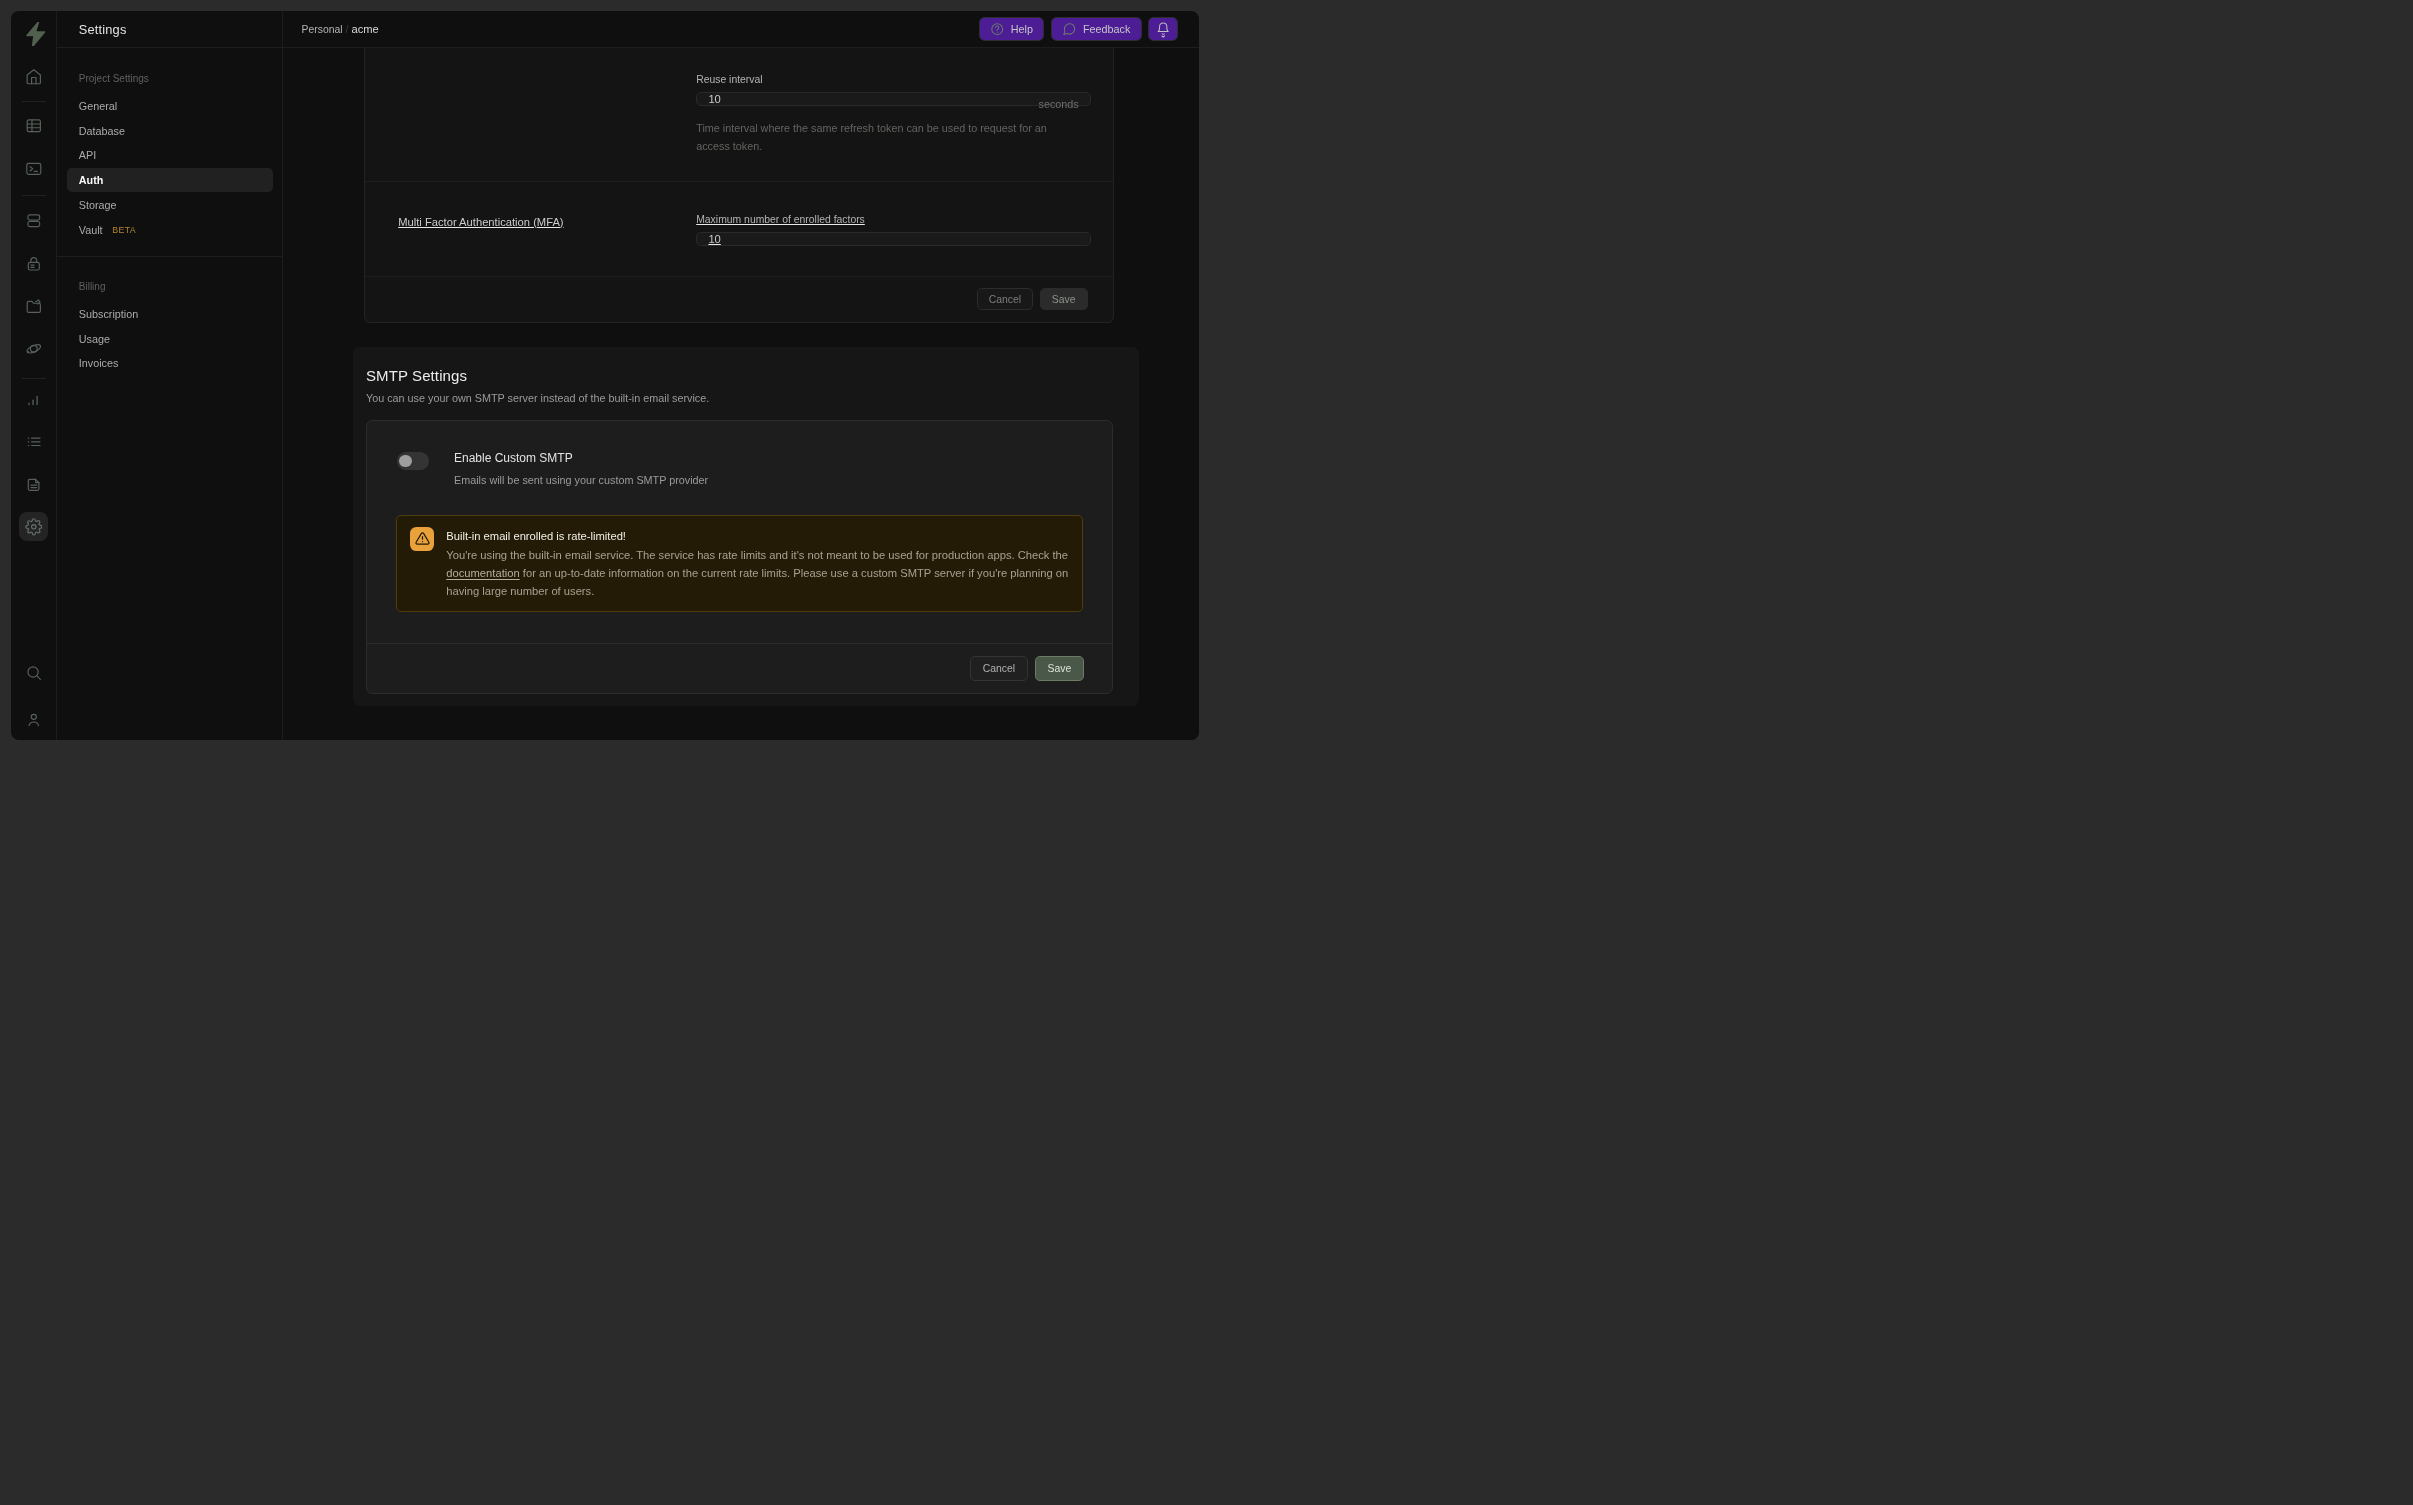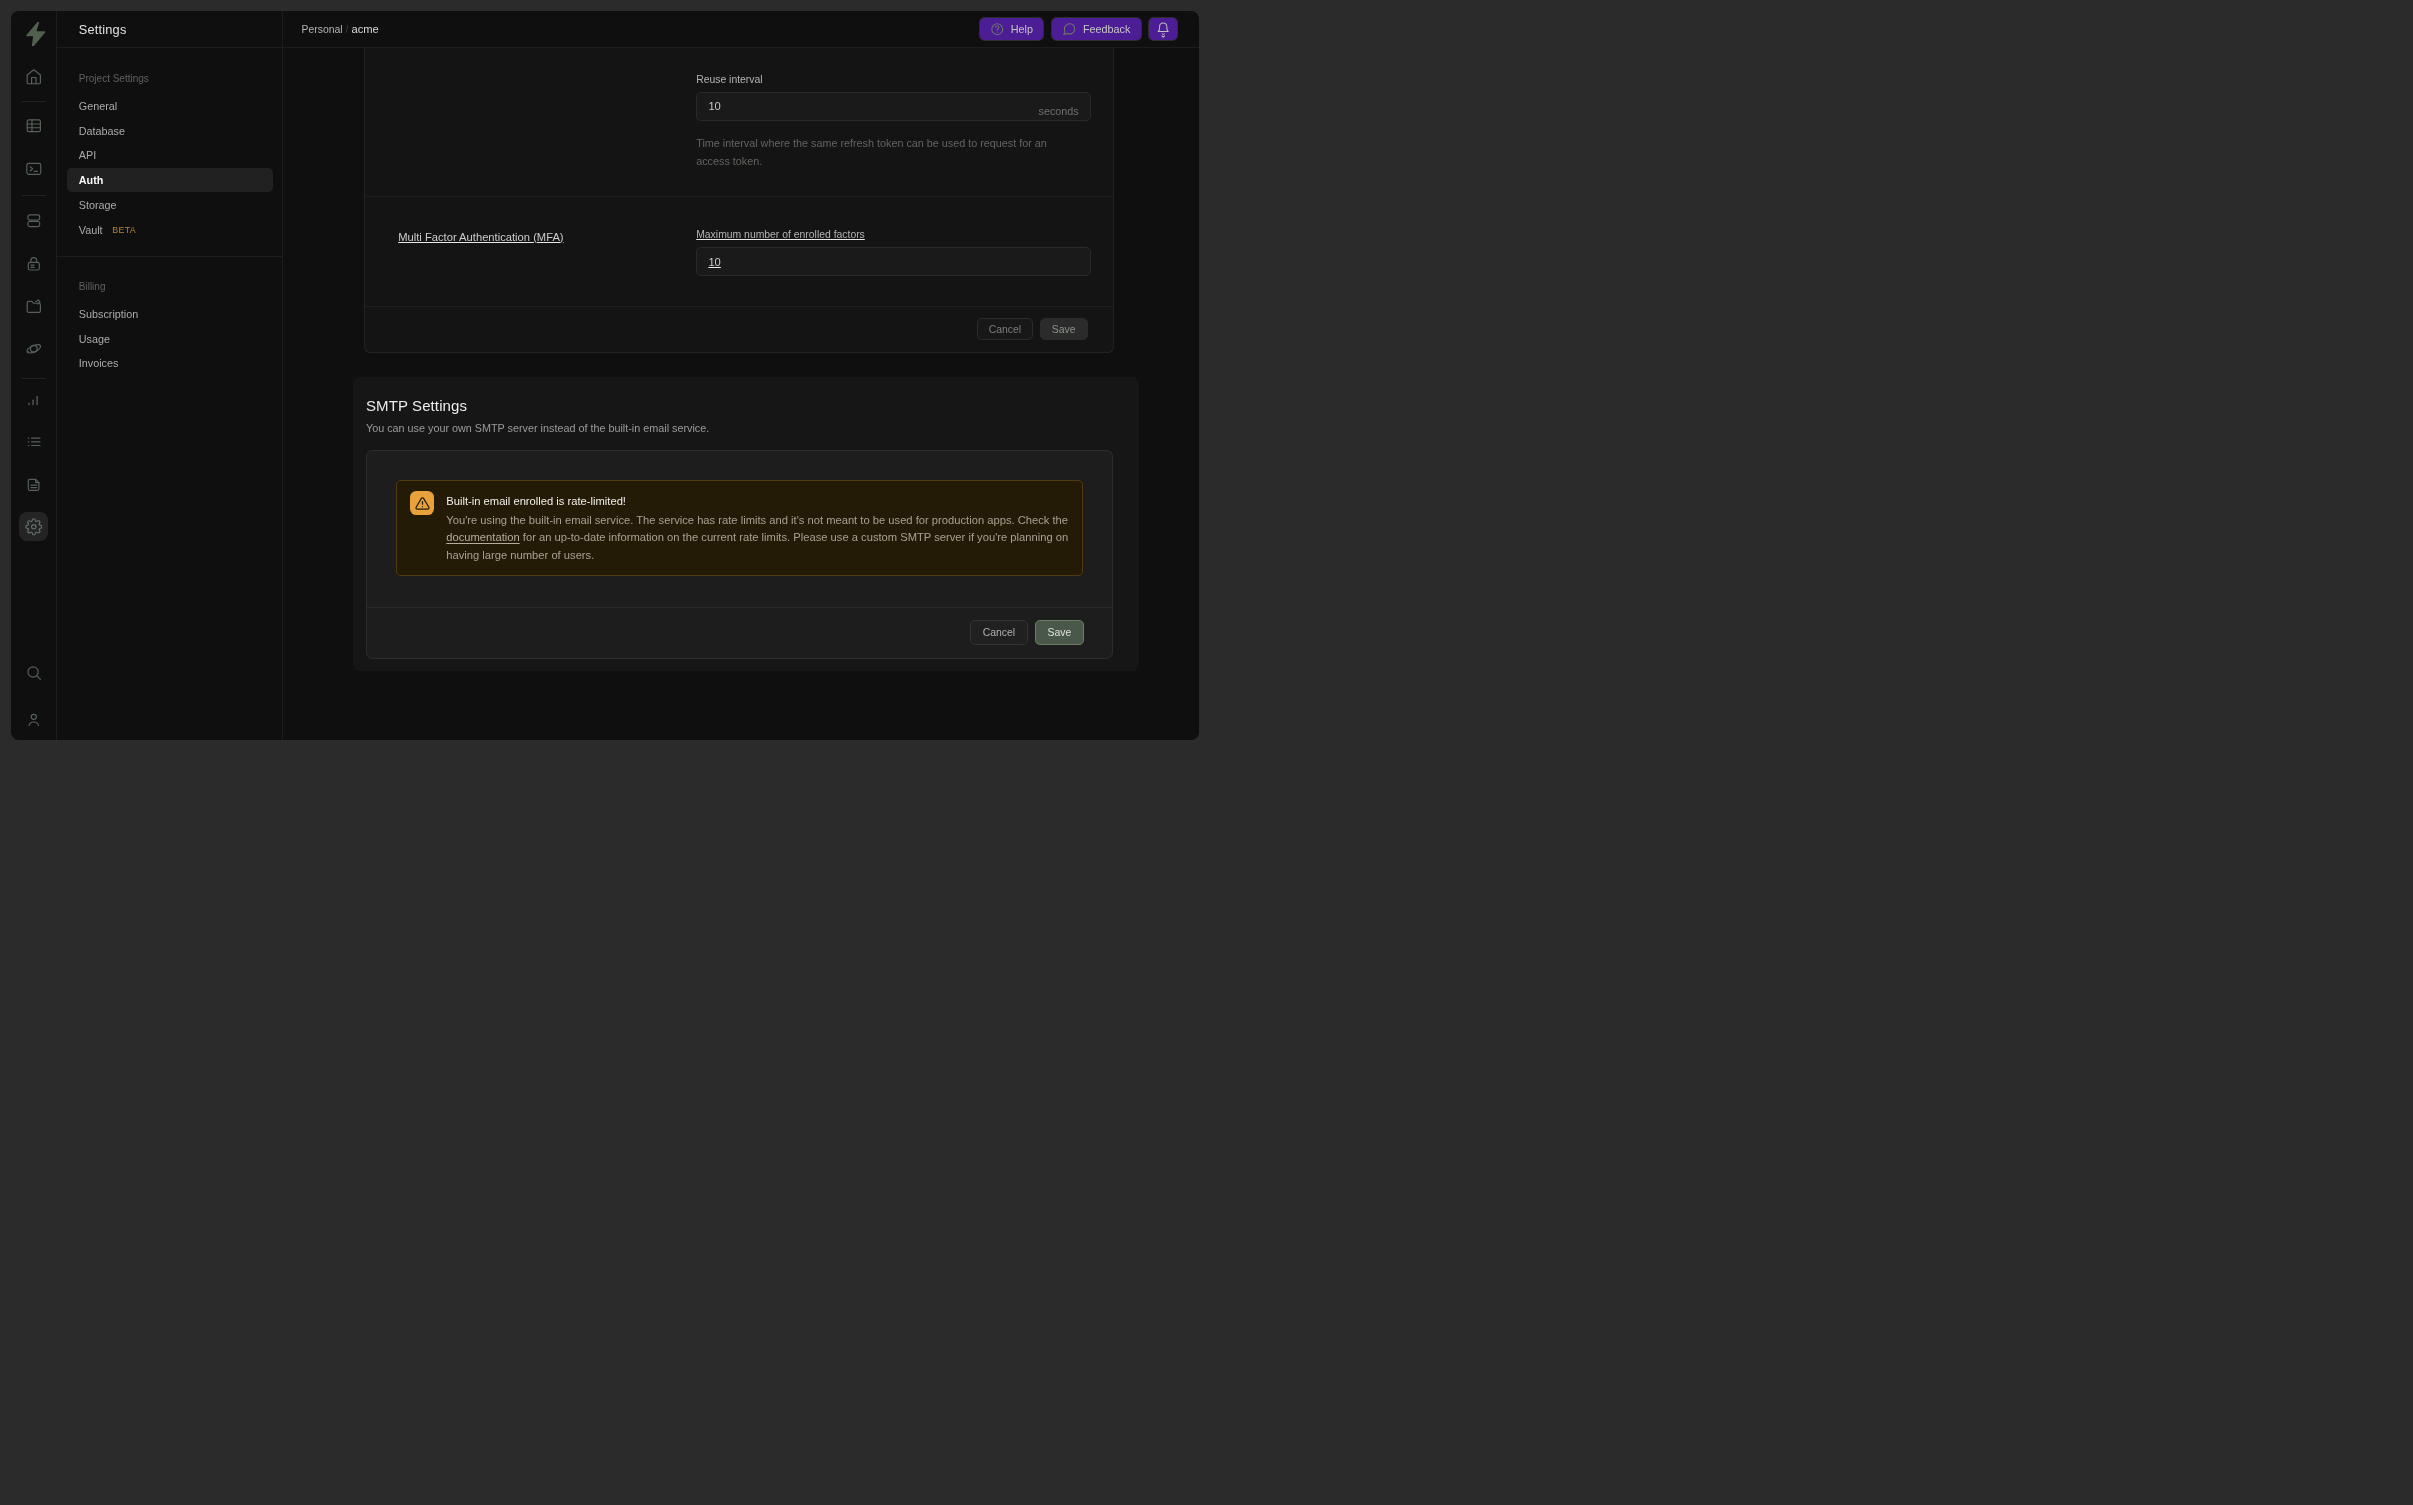--- a/index.html
+++ b/index.html
@@ -70,7 +70,7 @@
   .group-1 { padding:25.5px 22.3px 25.5px 331px; }
   .field-label { font-size:10.4px; color:#b4b4b4; margin-bottom:7.2px; }
   .input-wrap {
-    height:29px; background:#1a1a1a; border:0.8px solid #2a2a2a; border-radius:4.8px;
+    height:14px; background:#1a1a1a; border:0.8px solid #2a2a2a; border-radius:4.8px;
     display:flex; align-items:center; padding:0 11.2px;
   }
   .input-wrap input {

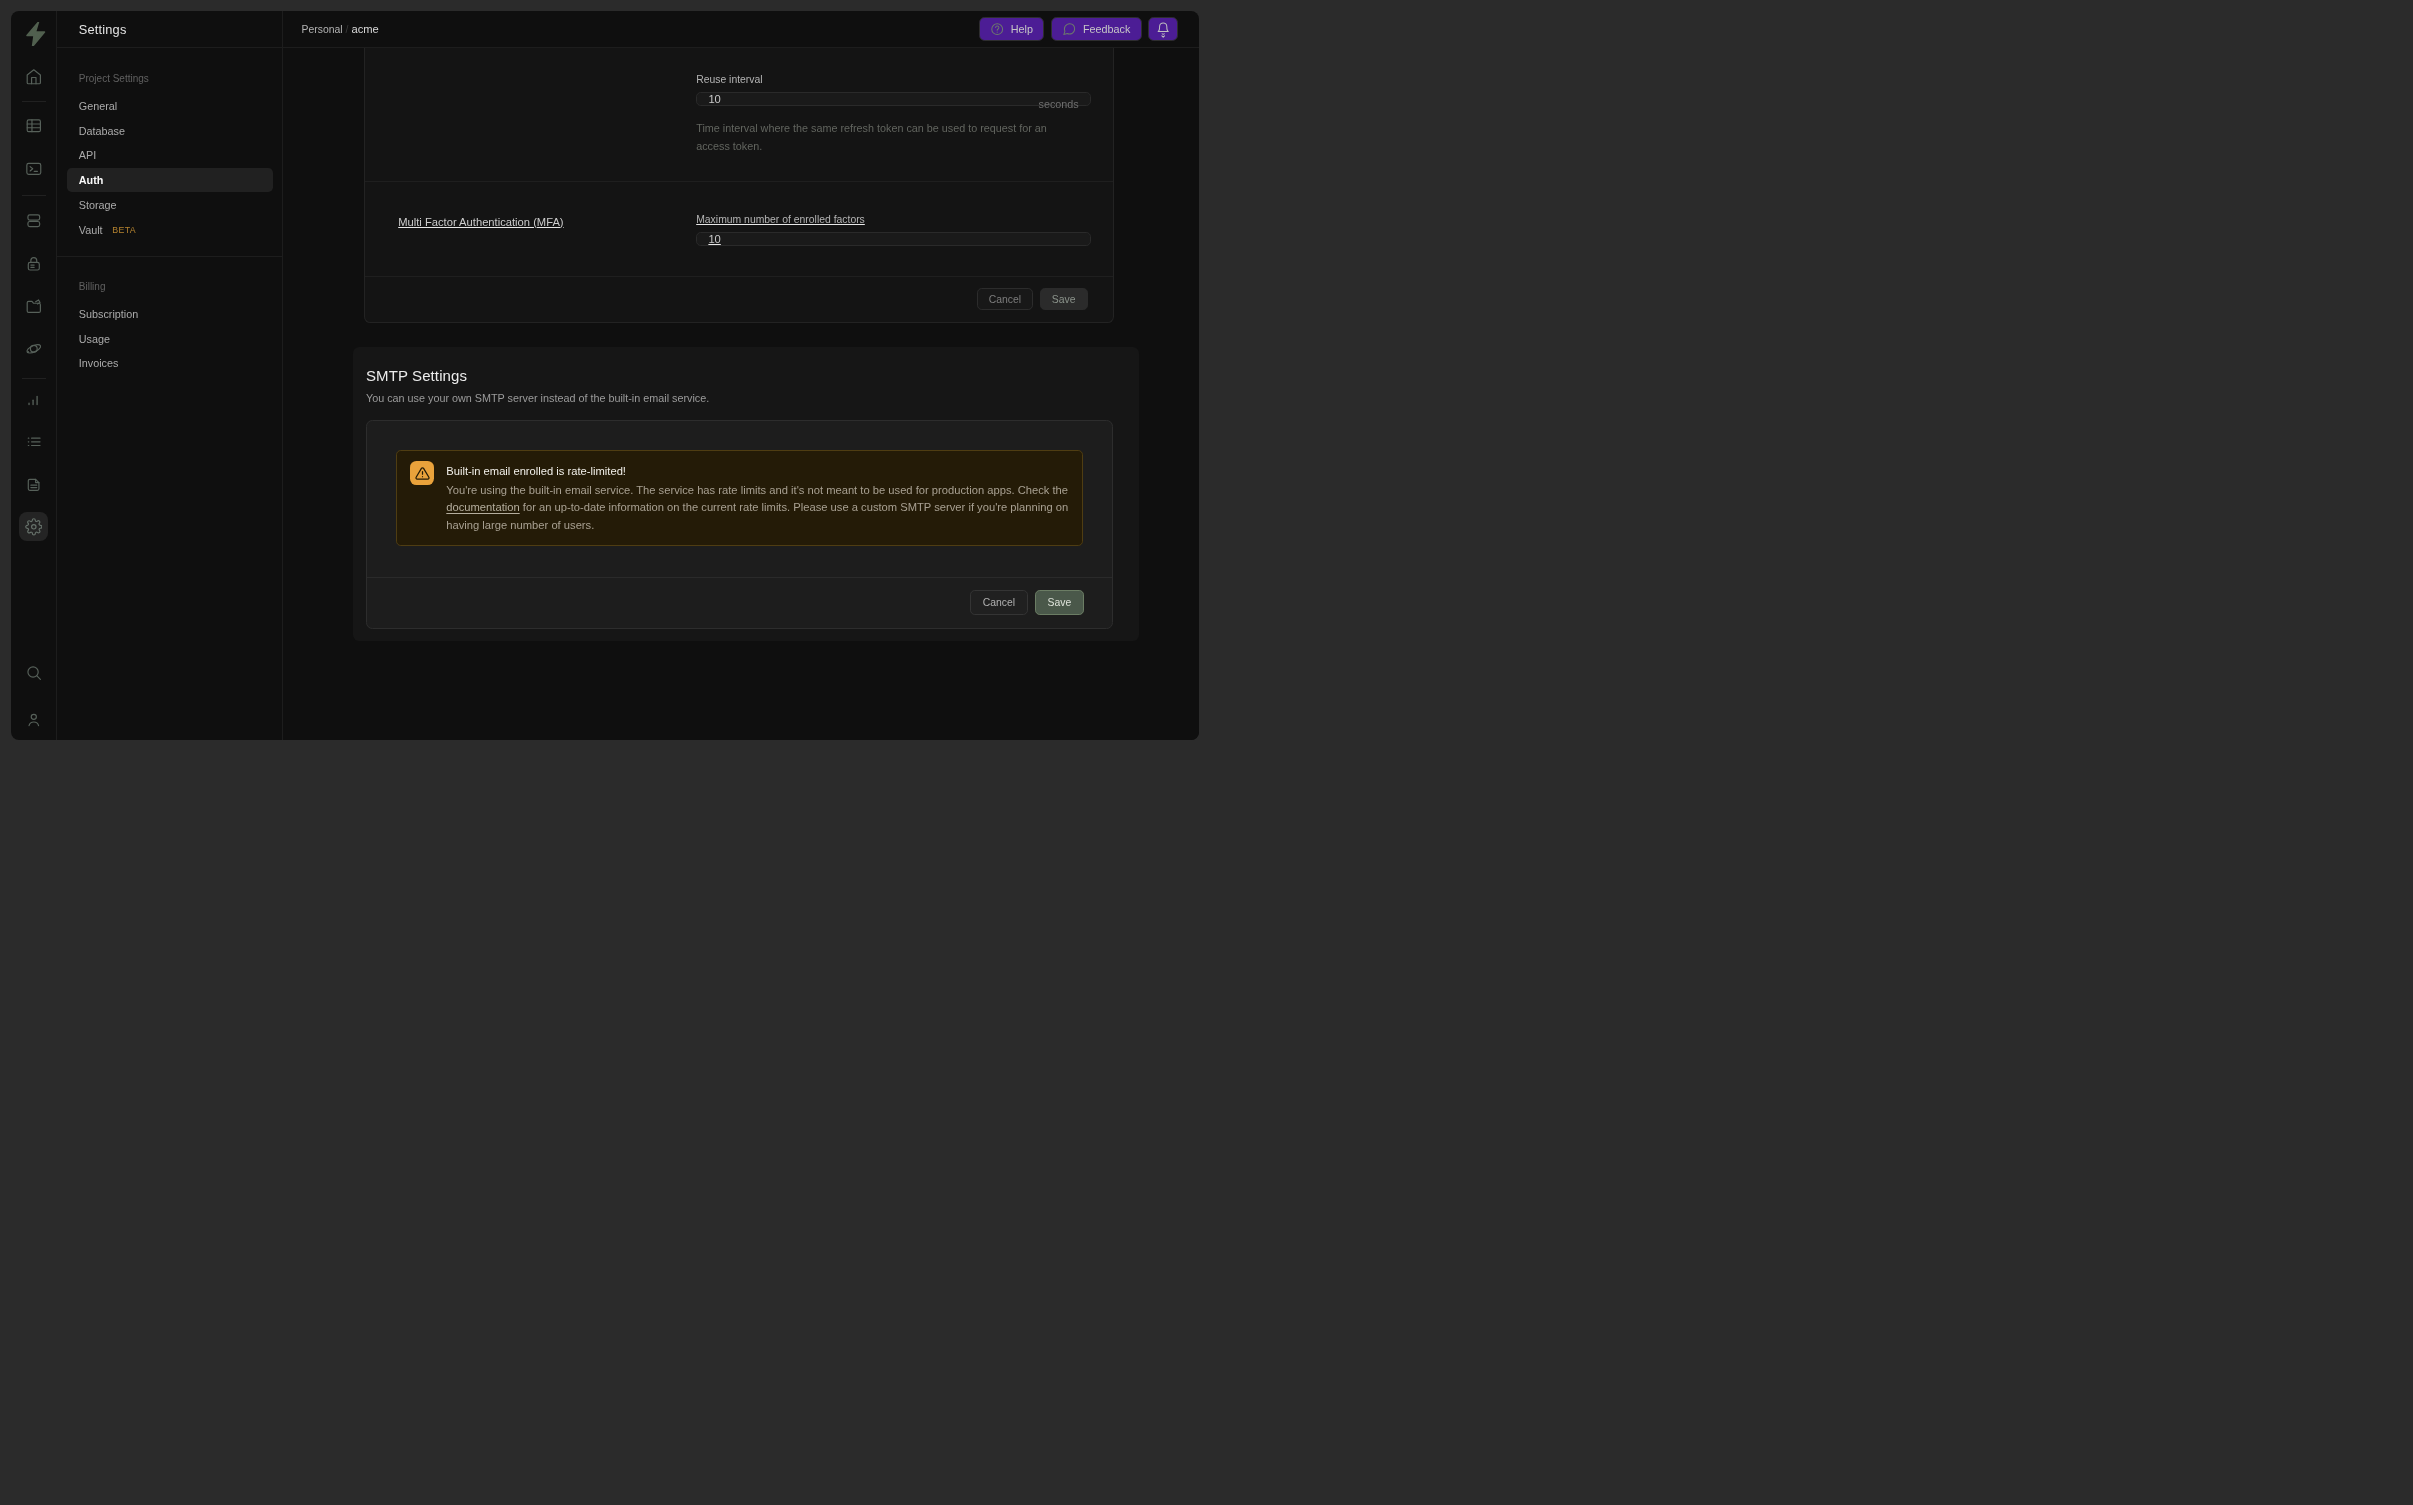--- a/index.html
+++ b/index.html
@@ -351,6 +351,15 @@
         <div class="smtp-title">SMTP Settings</div>
         <div class="smtp-desc">You can use your own SMTP server instead of the built-in email service.</div>
         <div class="smtp-card">
+          <div class="toggle-row">
+            <div class="toggle">
+              <div class="toggle-knob"></div>
+            </div>
+            <div>
+              <div class="toggle-label">Enable Custom SMTP</div>
+              <div class="toggle-desc">Emails will be sent using your custom SMTP provider</div>
+            </div>
+          </div>
           <div class="warning">
             <div class="warning-icon">
               <svg width="15" height="15" viewBox="0 0 24 24" fill="none" stroke="currentColor" stroke-width="2" stroke-linecap="round" stroke-linejoin="round">

